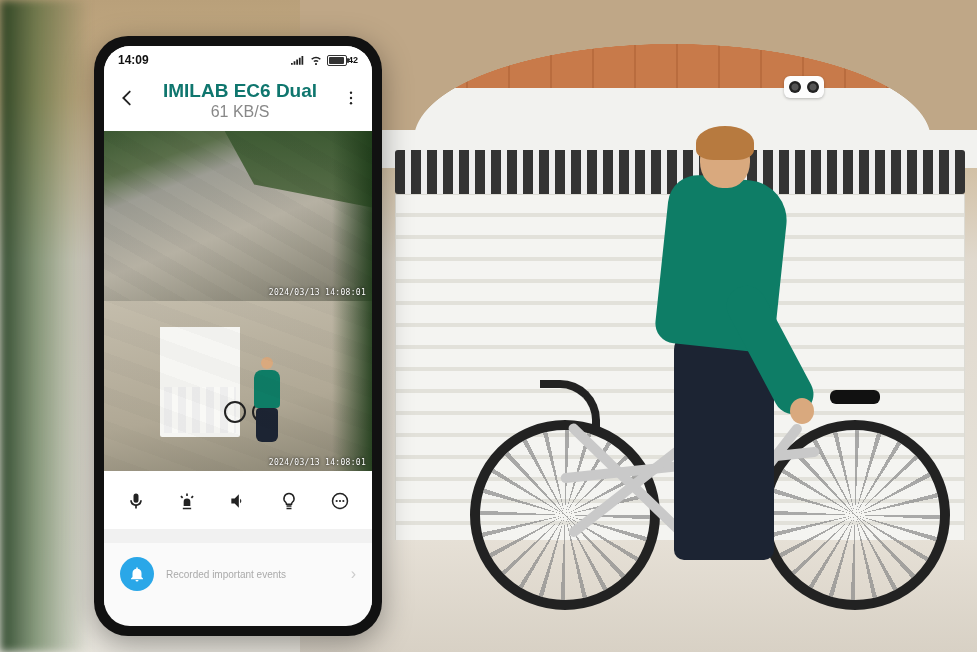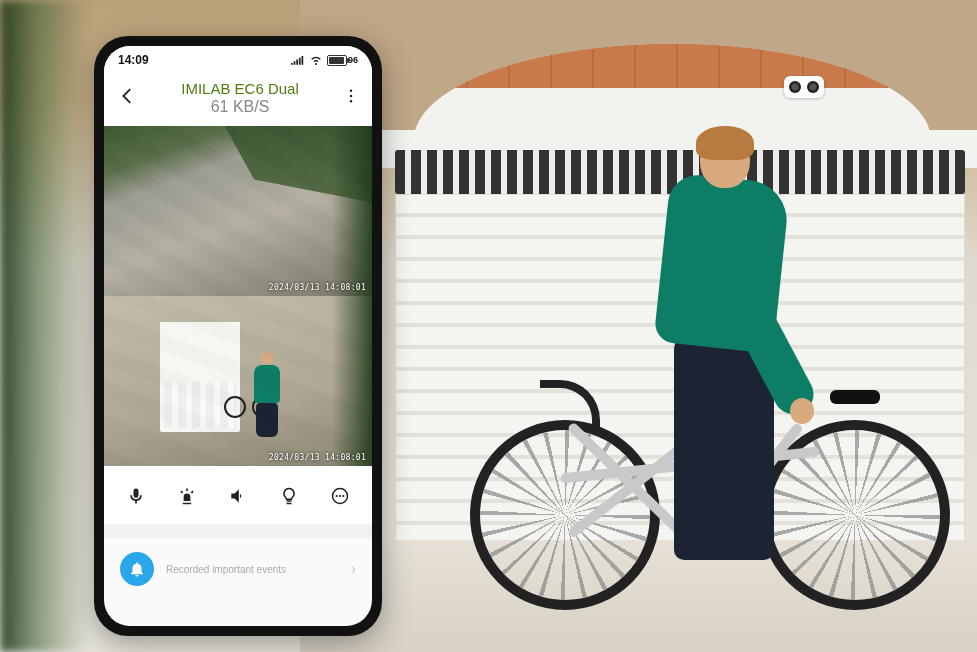--- a/index.html
+++ b/index.html
@@ -228,7 +228,7 @@
             <span class="battery-body">
                 <span class="battery-fill"></span>
               </span>
-            <span style="font-size:9px;">96</span>
+            <span style="font-size:9px;">42</span>
           </span>
         </span>
       </div>

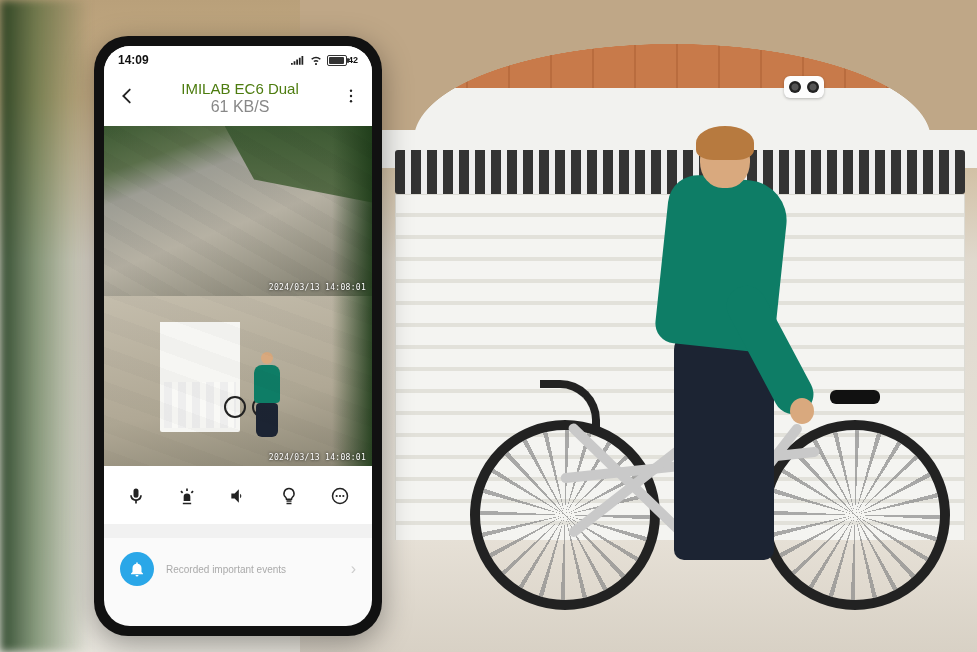--- a/index.html
+++ b/index.html
@@ -103,7 +103,7 @@
   }
   .back-arrow { font-size:20px; color:#222; cursor:pointer; }
   .title-block { text-align:center; flex:1; }
-  .title-main { font-size:15px; font-weight:400; color:#4d7c0f; }
+  .title-main { font-size:19px; font-weight:700; color:#0f766e; }
   .title-sub { font-size:16px; color:#888; margin-top:1px; }
   .more-dots { font-size:18px; color:#222; cursor:pointer; letter-spacing:-1px; }
 

